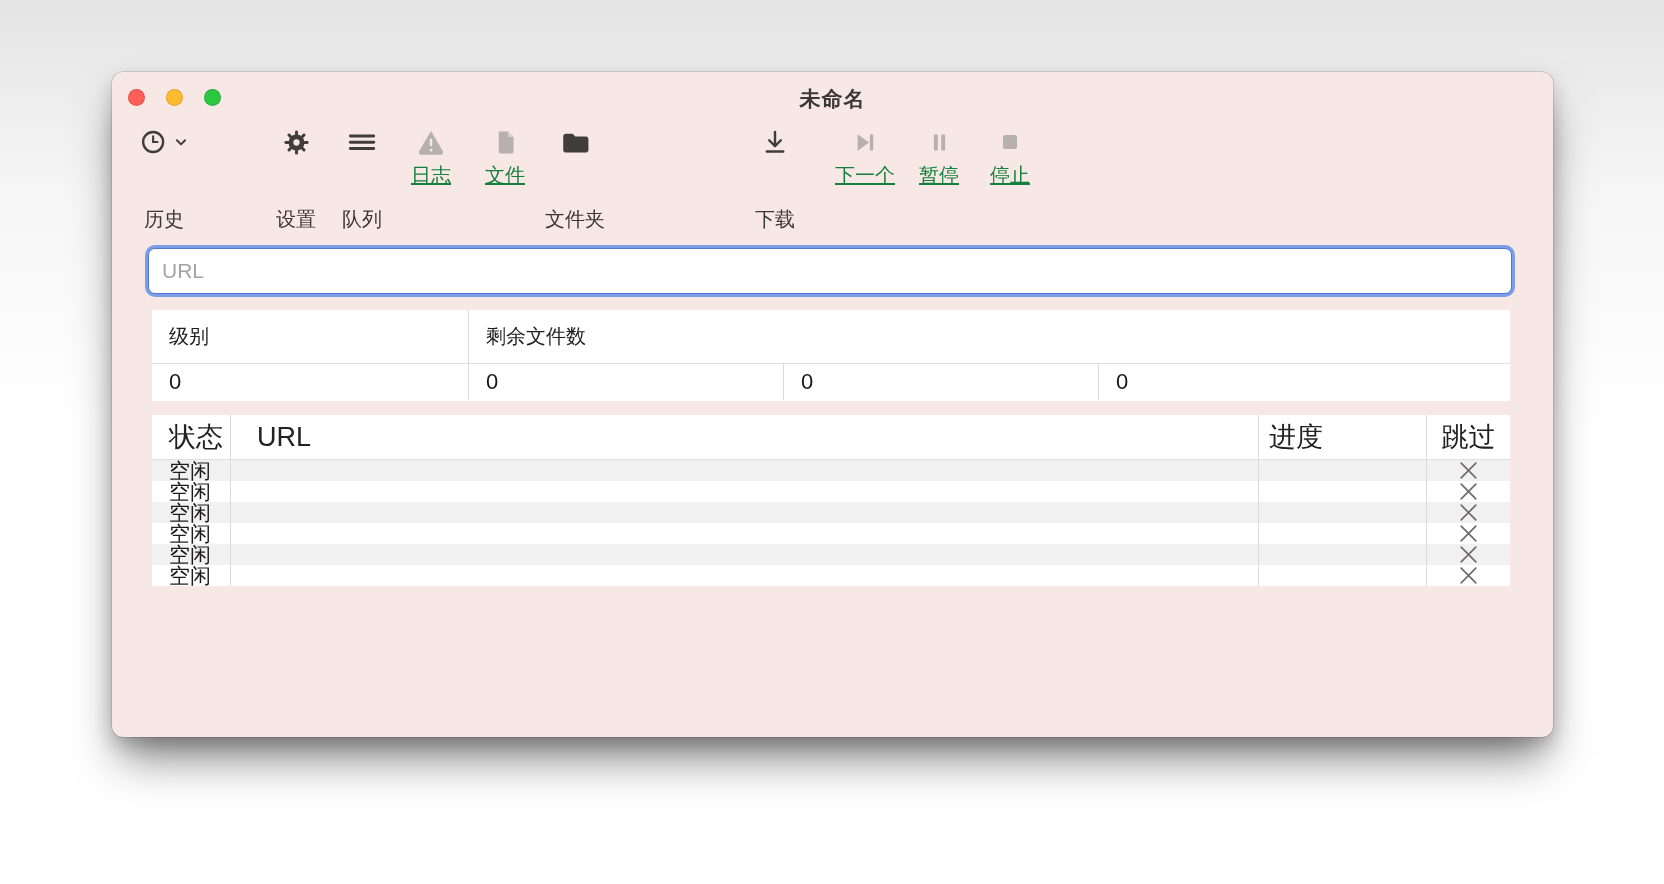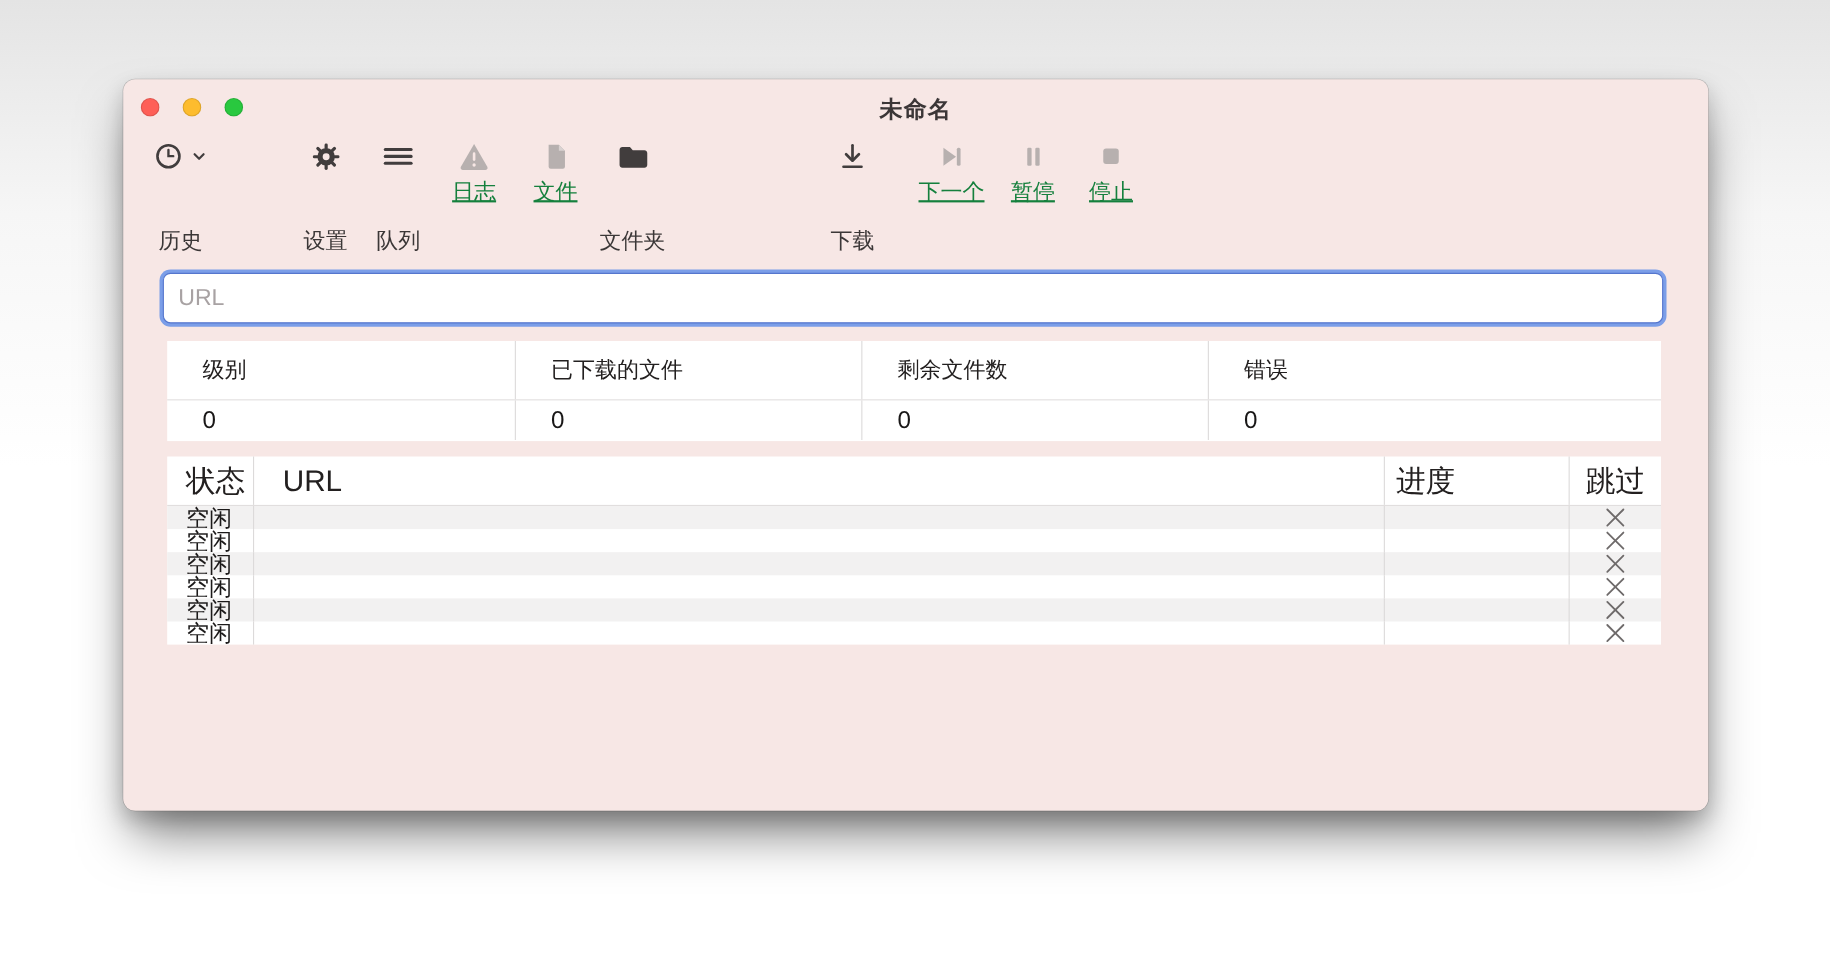--- a/index.html
+++ b/index.html
@@ -48,7 +48,7 @@
   .stats-row { display:flex; }
   .stats-row.head { height:54px; border-bottom:1px solid #e1dede; }
   .stats-row.vals { height:36px; }
-  .stats-cell { padding-left:32px; display:flex; align-items:center; }
+  .stats-cell { padding-left:17px; display:flex; align-items:center; }
   .stats-cell + .stats-cell { border-left:1px solid #dcdada; }
   .stats-row.head .stats-cell { font-size:20px; color:#232020; }
   .stats-row.vals .stats-cell { font-size:22px; color:#191717; }

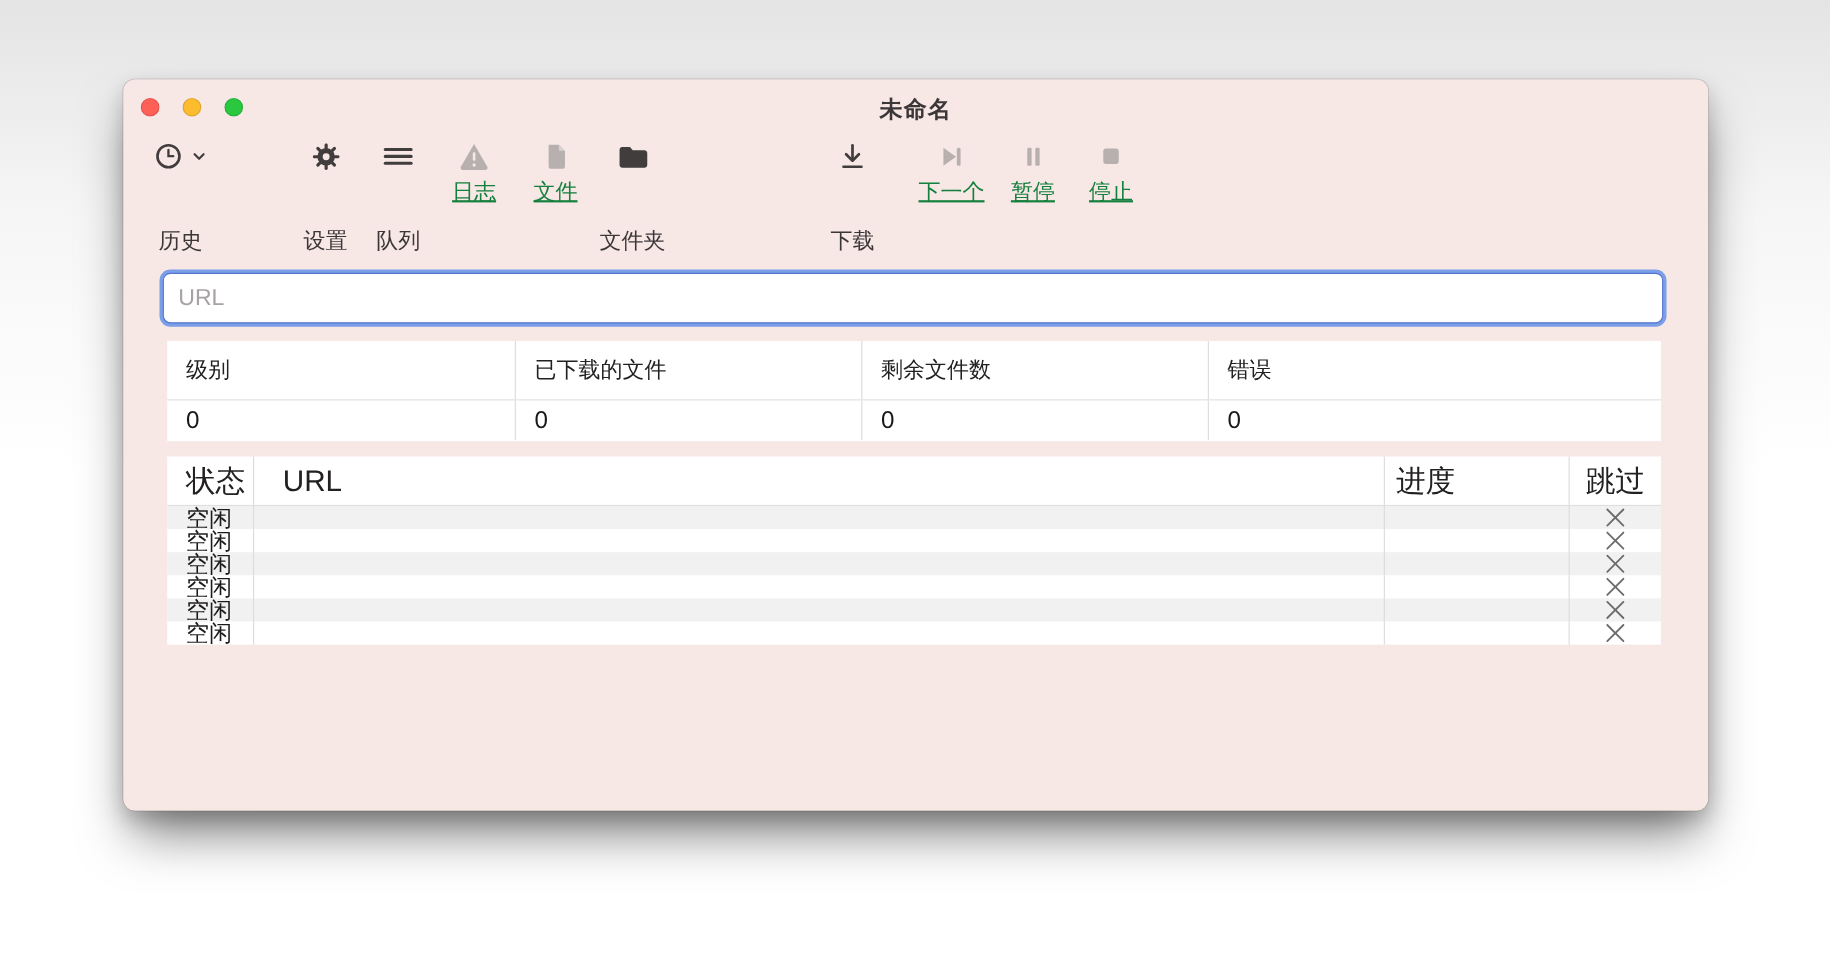--- a/index.html
+++ b/index.html
@@ -203,7 +203,6 @@
   <div class="stats">
     <div class="stats-row head">
       <div class="stats-cell sc0">级别</div>
-      <div class="stats-cell sc1">已下载的文件</div>
       <div class="stats-cell sc2">剩余文件数</div>
       <div class="stats-cell sc3">错误</div>
     </div>

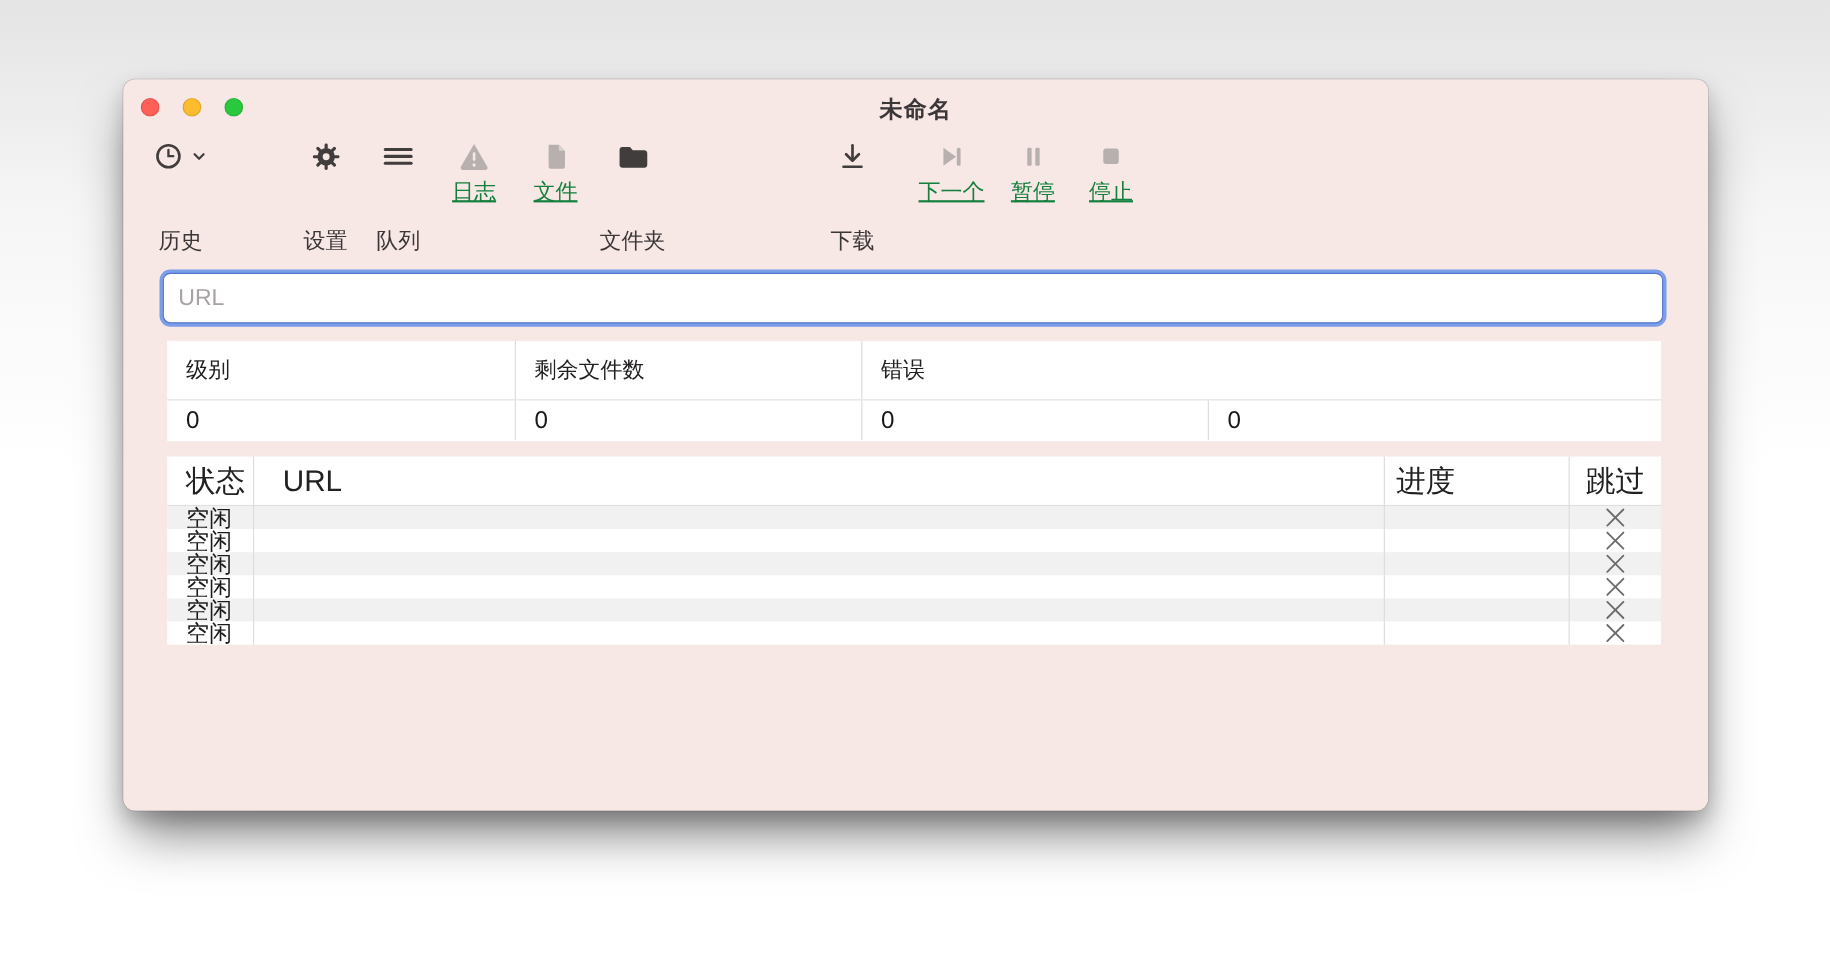--- a/index.html
+++ b/index.html
@@ -204,7 +204,6 @@
     <div class="stats-row head">
       <div class="stats-cell sc0">级别</div>
       <div class="stats-cell sc2">剩余文件数</div>
-      <div class="stats-cell sc3">错误</div>
     </div>
     <div class="stats-row vals">
       <div class="stats-cell sc0">0</div>

